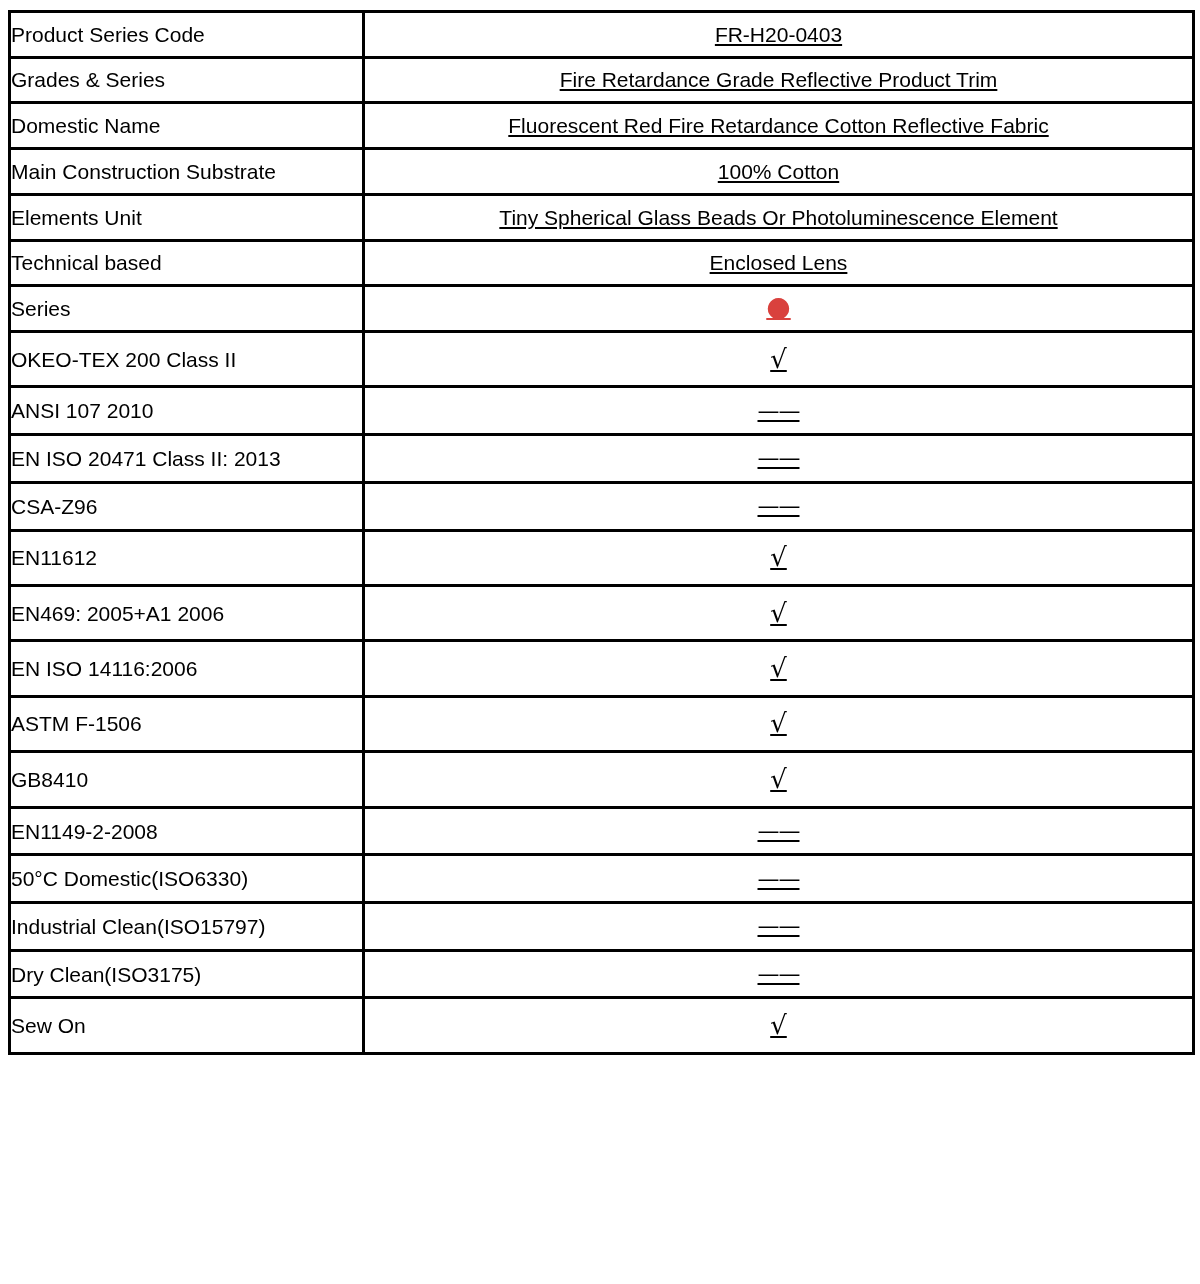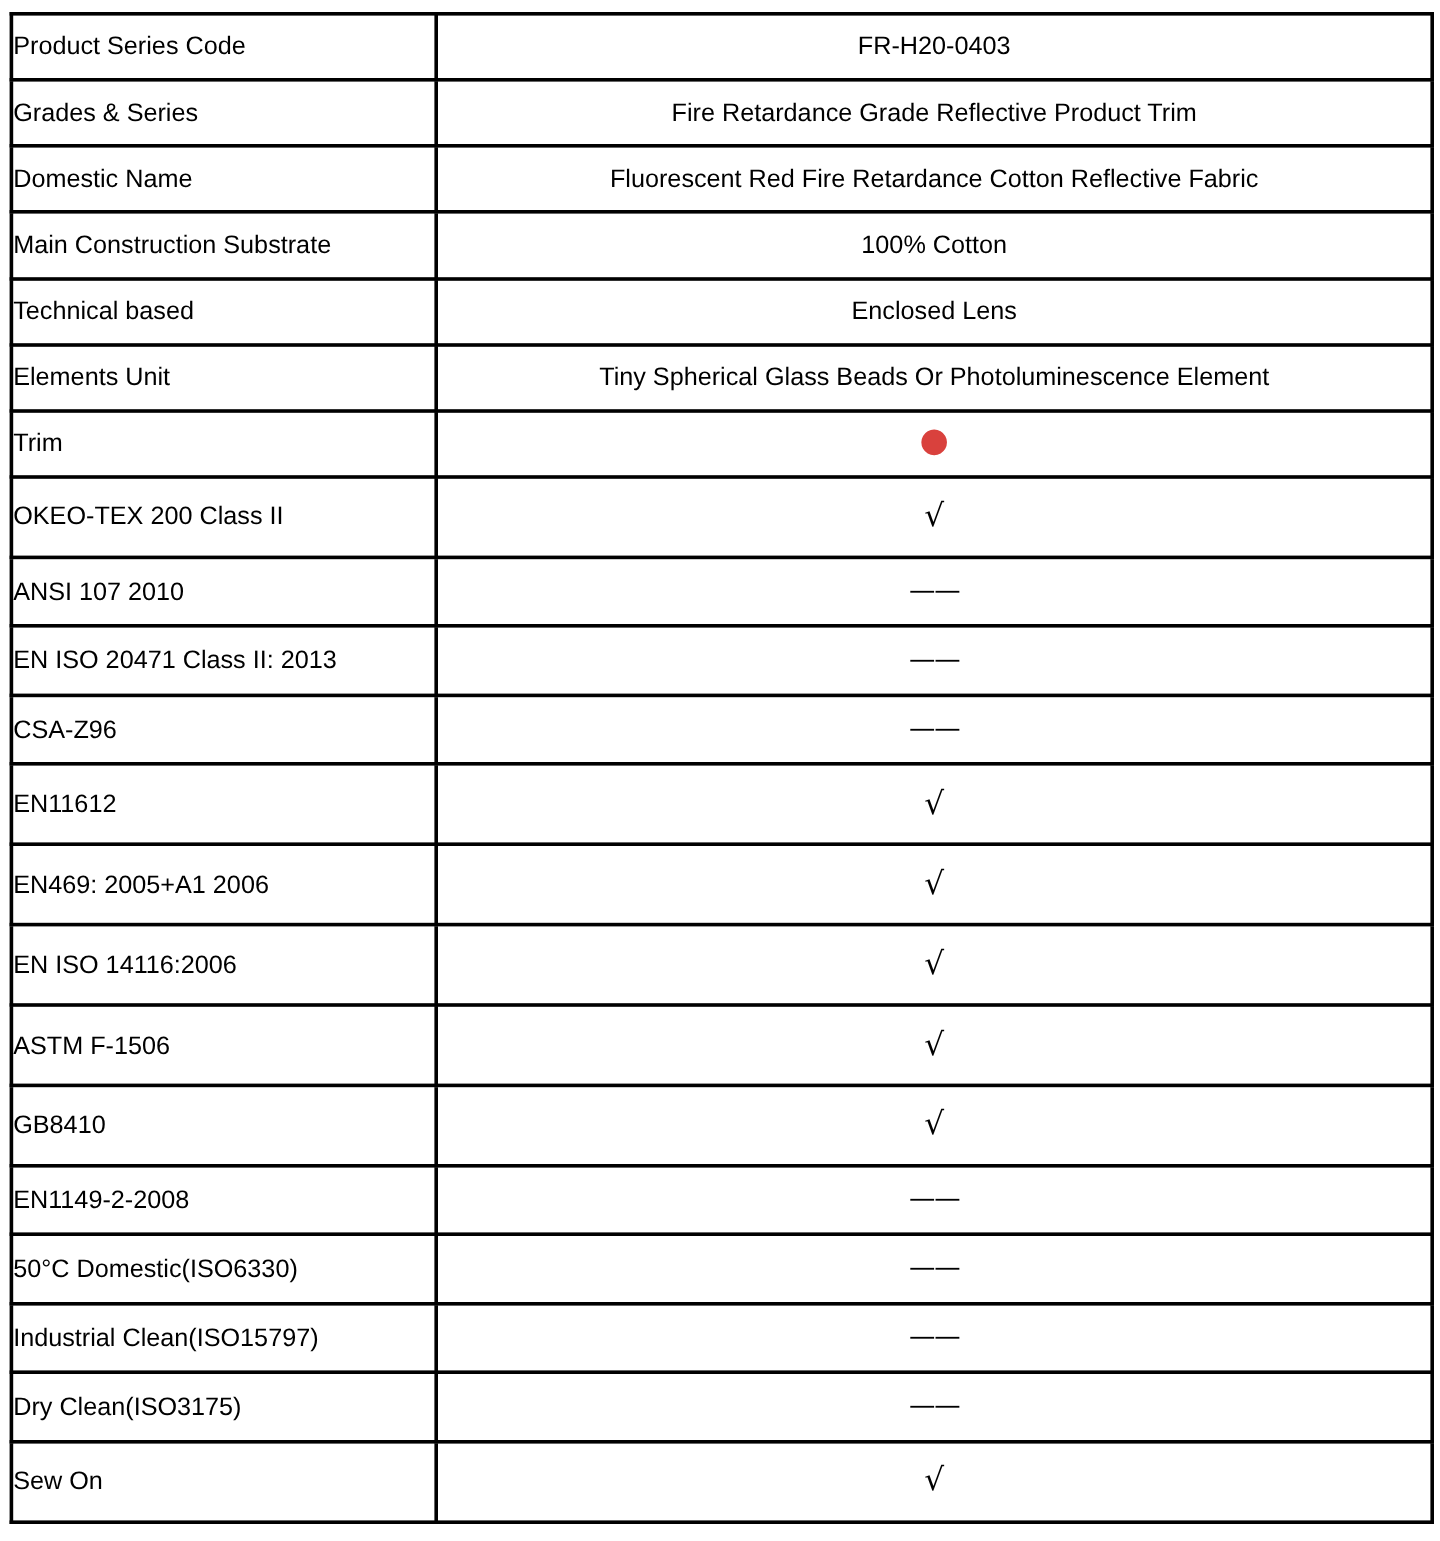--- a/index.html
+++ b/index.html
@@ -19,7 +19,7 @@
     left: 8px;
     top: 10px;
     width: 1187px;
-    height: 1260px;
+    height: 1045px;
     border-collapse: collapse;
     table-layout: fixed;
   }

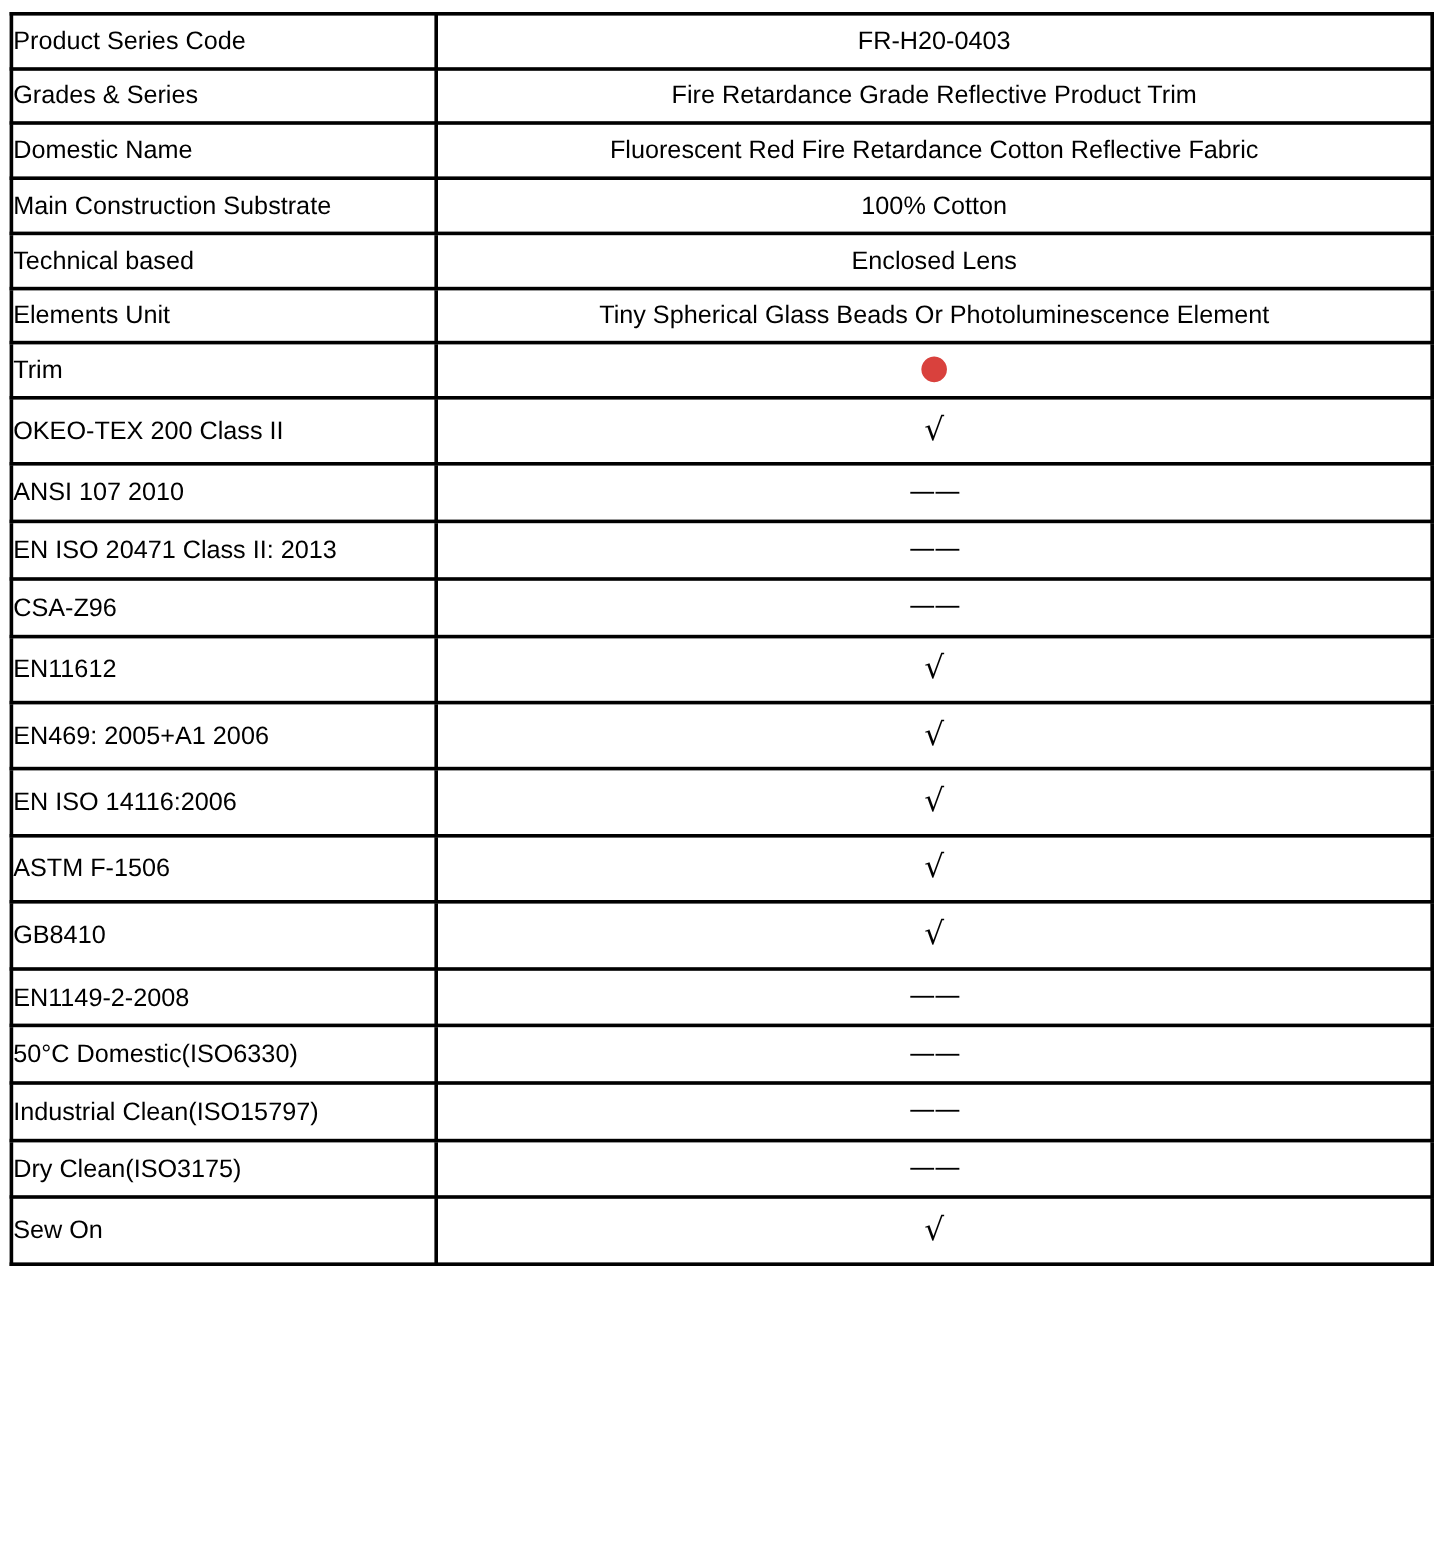--- a/index.html
+++ b/index.html
@@ -39,7 +39,7 @@
   td.value-cell {
     text-align: center;
   }
-  .val { display: inline-block; }
+  .val { display: inline-block; text-decoration: underline; }
   .val-check {
     font-size: 26px;
     font-family: "DejaVu Sans", sans-serif;

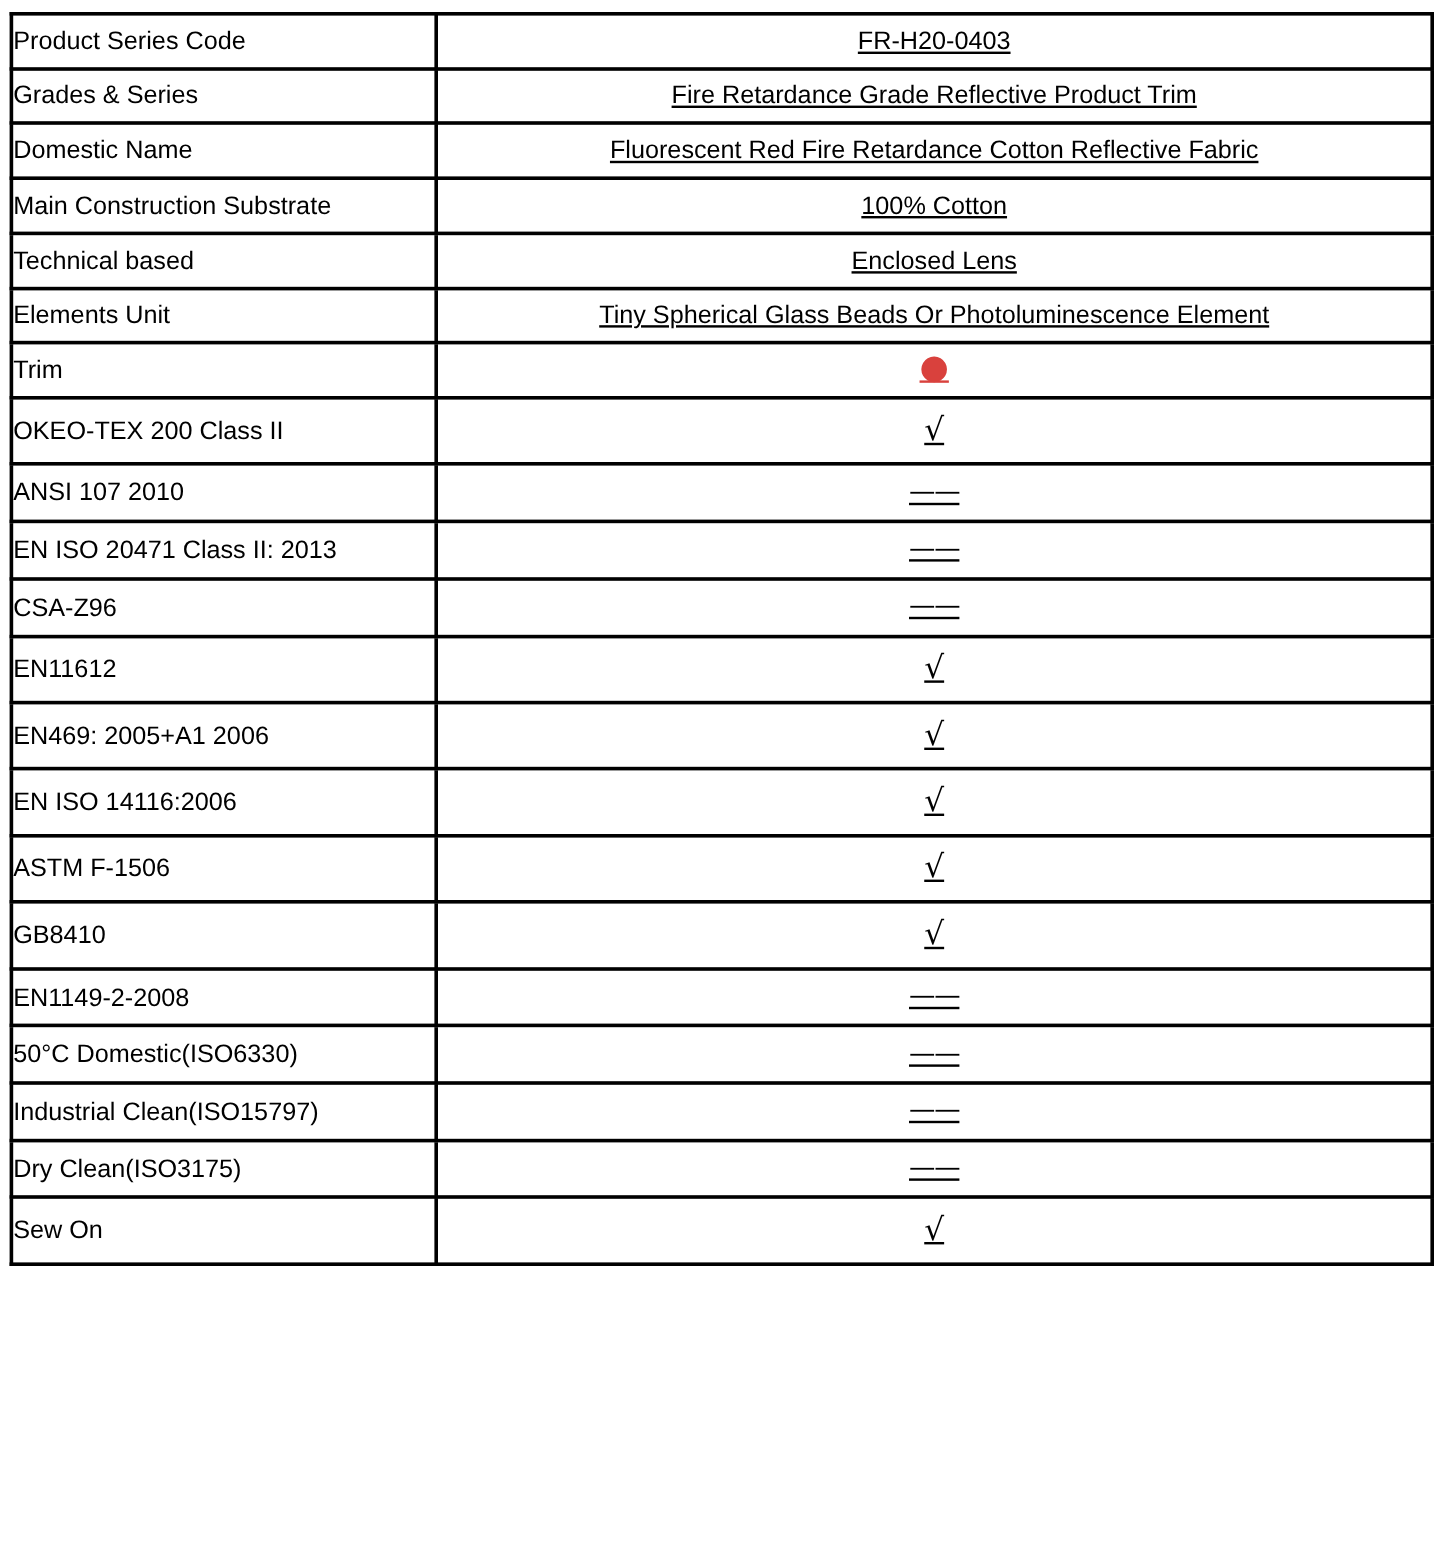--- a/index.html
+++ b/index.html
@@ -82,12 +82,12 @@
       <td class="value-cell"><span class="val val-text">100% Cotton</span></td>
     </tr>
     <tr>
+      <td class="label-cell">Elements Unit</td>
+      <td class="value-cell"><span class="val val-text">Tiny Spherical Glass Beads Or Photoluminescence Element</span></td>
+    </tr>
+    <tr>
       <td class="label-cell">Technical based</td>
       <td class="value-cell"><span class="val val-text">Enclosed Lens</span></td>
-    </tr>
-    <tr>
-      <td class="label-cell">Elements Unit</td>
-      <td class="value-cell"><span class="val val-text">Tiny Spherical Glass Beads Or Photoluminescence Element</span></td>
     </tr>
     <tr>
       <td class="label-cell">Trim</td>

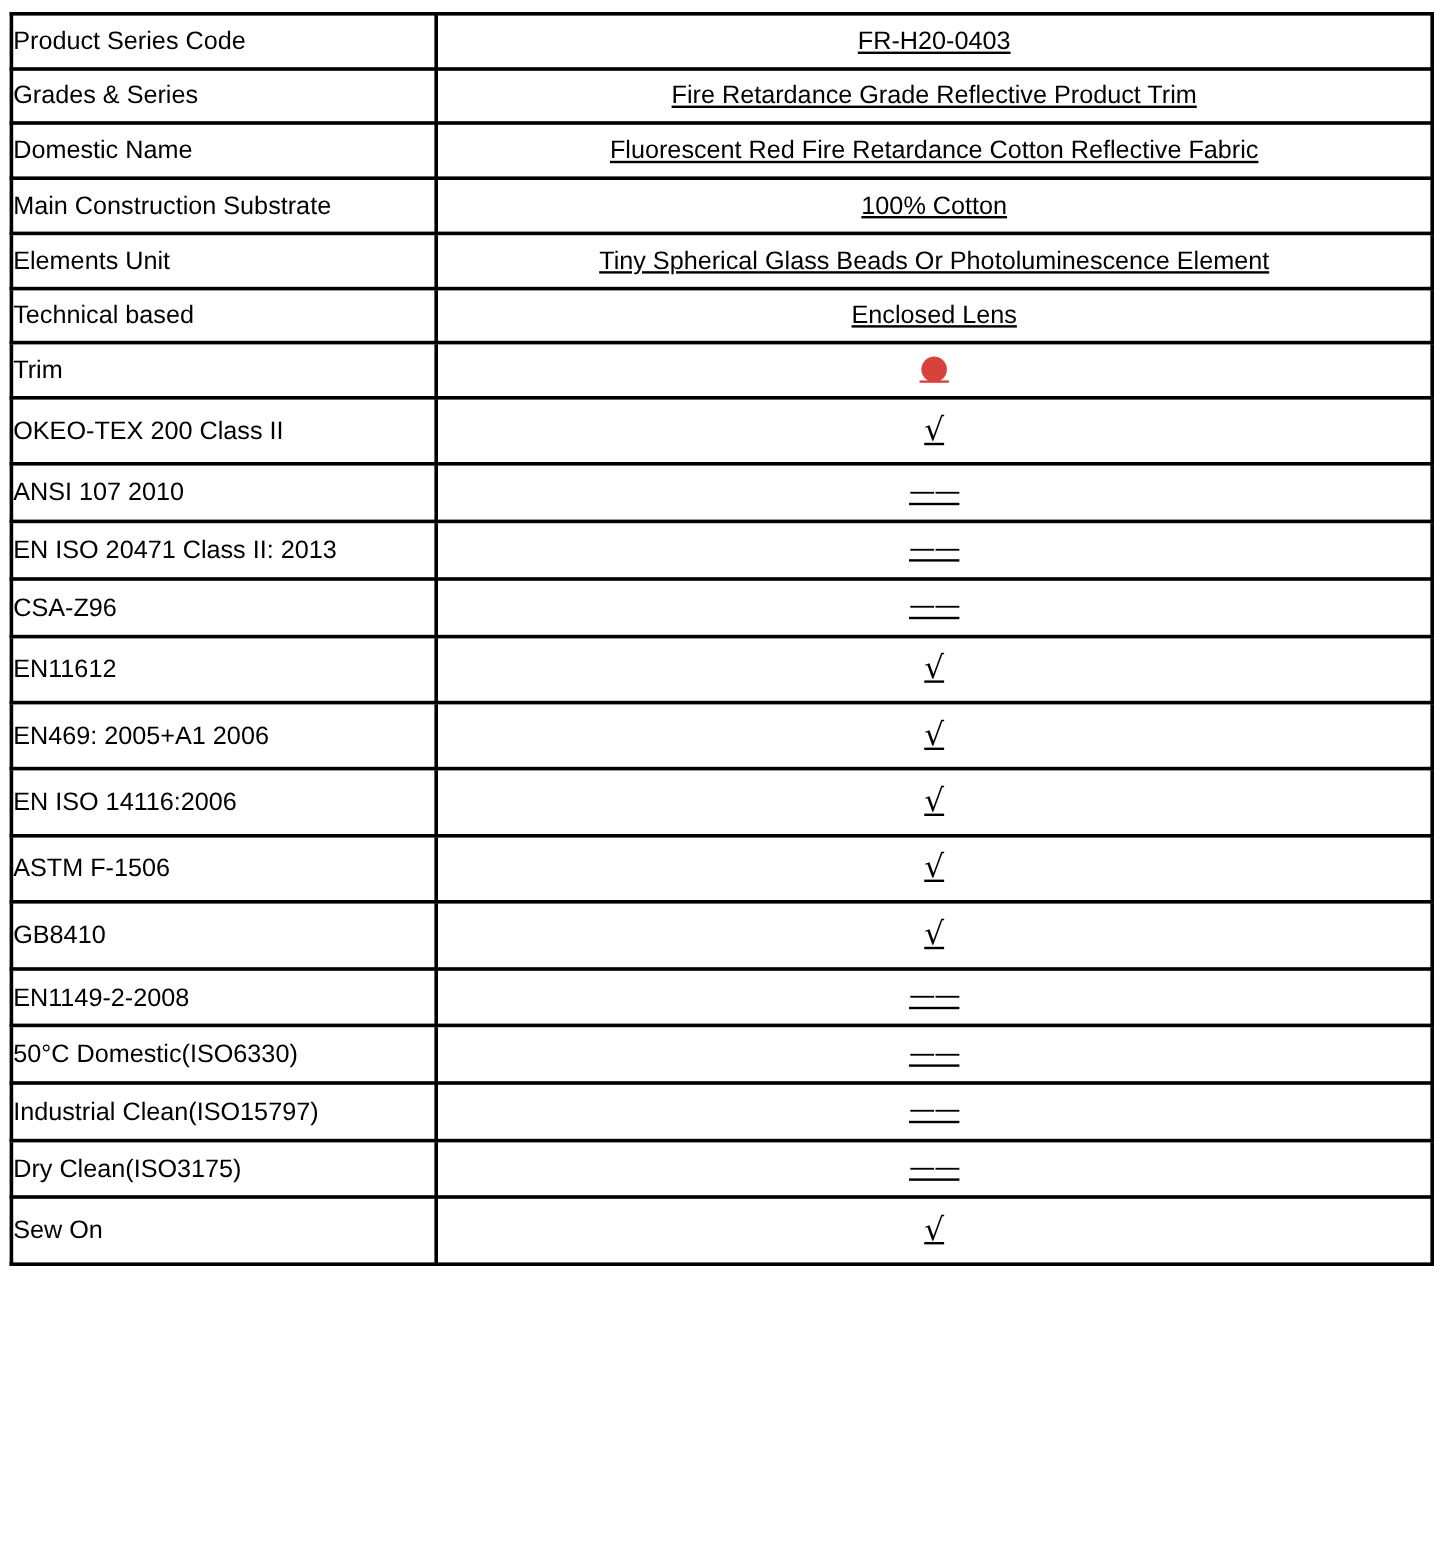--- a/index.html
+++ b/index.html
@@ -90,7 +90,7 @@
       <td class="value-cell"><span class="val val-text">Enclosed Lens</span></td>
     </tr>
     <tr>
-      <td class="label-cell">Trim</td>
+      <td class="label-cell">Series</td>
       <td class="value-cell"><span class="val val-dot">●</span></td>
     </tr>
     <tr>

